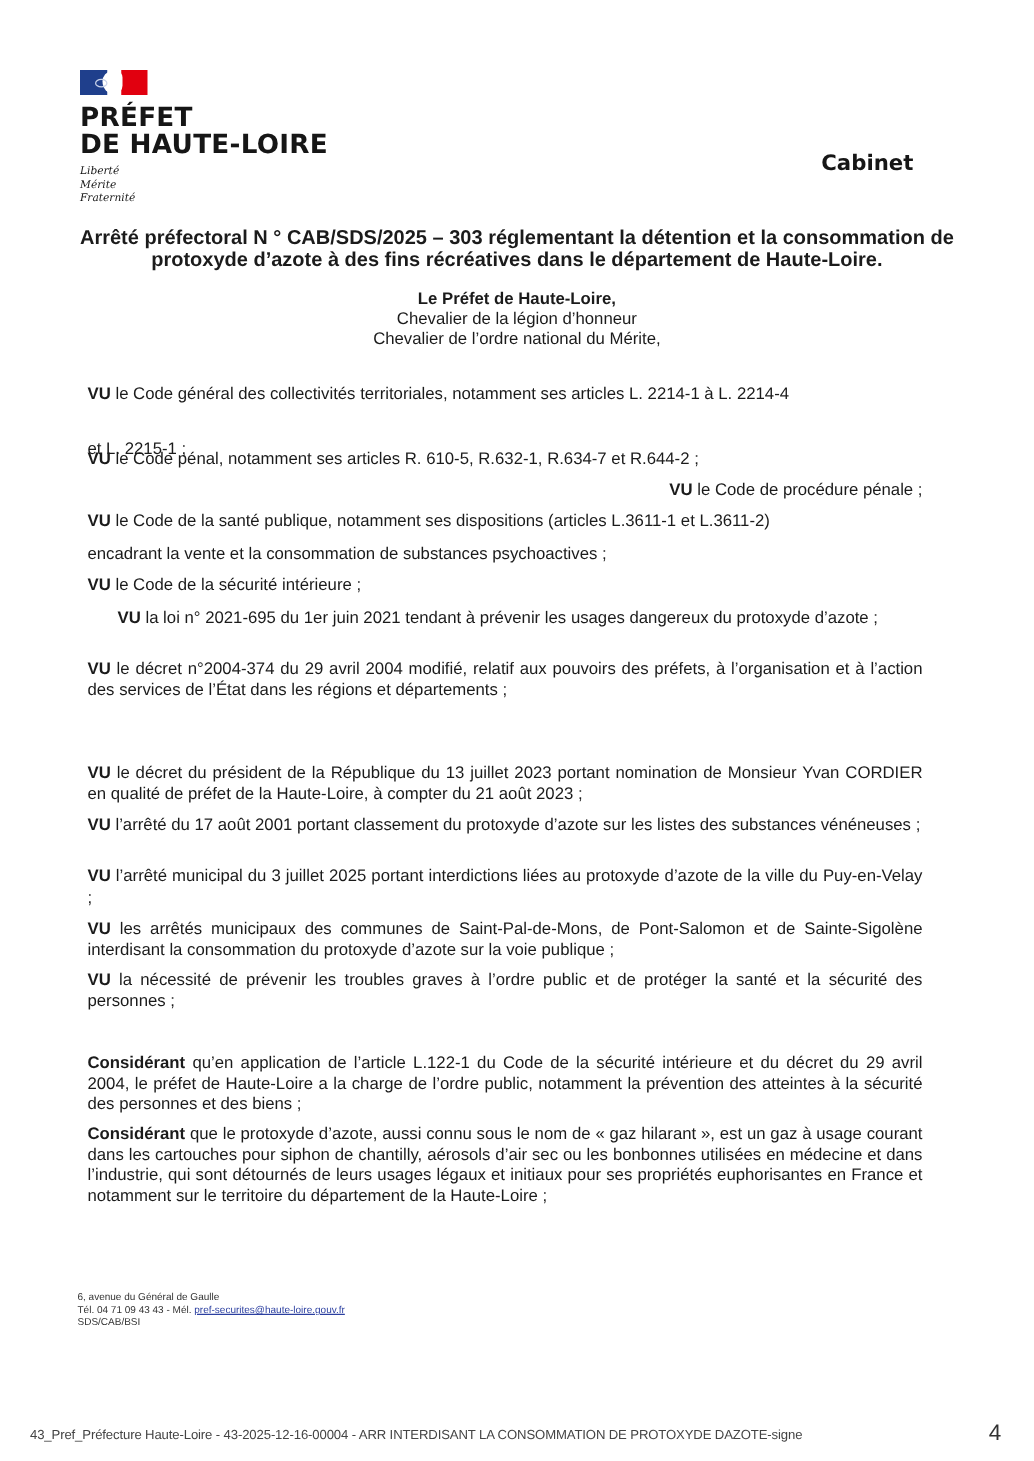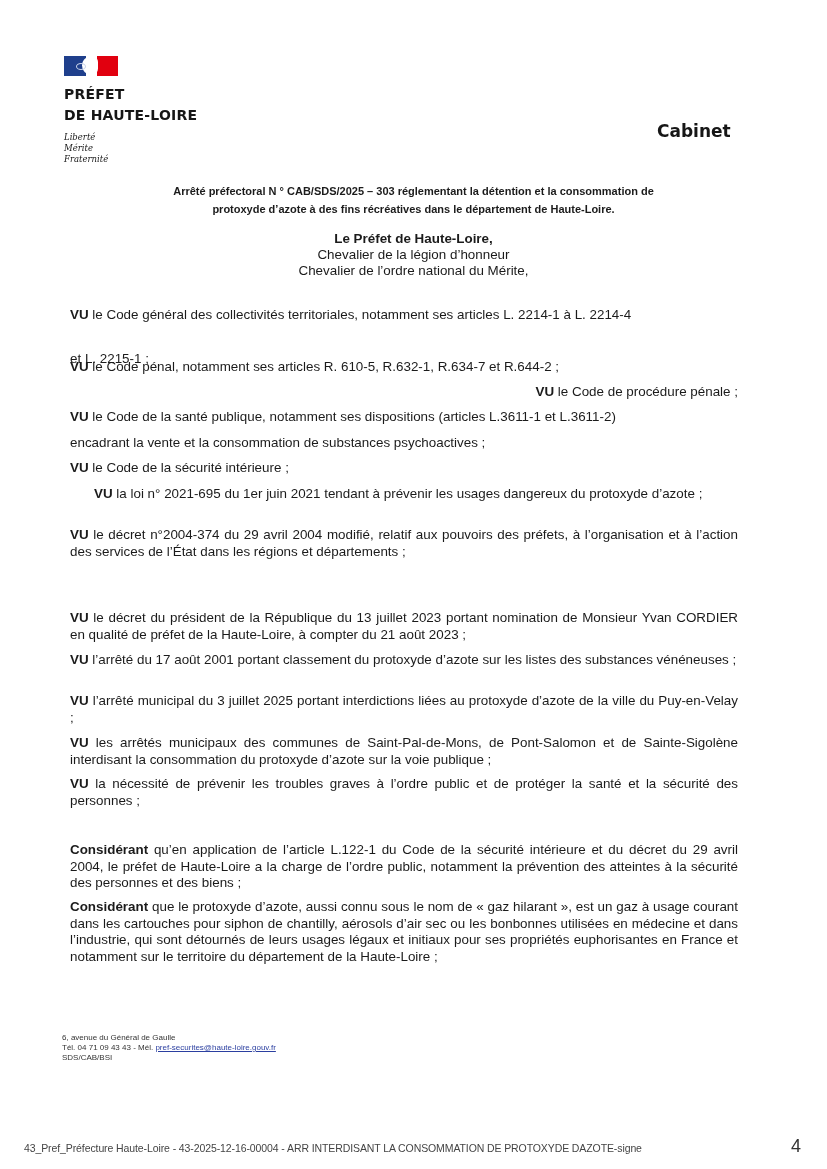--- a/index.html
+++ b/index.html
@@ -14,7 +14,7 @@
     .flag .red { position: absolute; left: 33px; top: 0; width: 21px; height: 20px; background: #e1000f; }
     .flag .profile { position: absolute; left: 18px; top: 1px; width: 16px; height: 18px; background: #ffffff; border-radius: 50% 30% 40% 60%; }
     .flag .profile-mark { position: absolute; left: 12px; top: 7px; width: 8px; height: 5px; border: 1px solid #c9d3ea; border-radius: 50%; }
-    .marianne-title { margin-top: 8px; font-family: "DejaVu Sans", sans-serif; font-weight: bold; font-size: 14px; line-height: 21px; letter-spacing: 0.2px; color: #161616; }
+    .marianne-title { margin-top: 8px; font-family: "DejaVu Sans", sans-serif; font-weight: bold; font-size: 21px; line-height: 21px; letter-spacing: 0.2px; color: #161616; }
     .motto { margin-top: 6px; font-family: "DejaVu Serif", serif; font-style: italic; font-size: 8.5px; line-height: 11px; color: #161616; }
 
     .cabinet { position: absolute; left: 657px; top: 121px; font-family: "DejaVu Sans", sans-serif; font-weight: bold; font-size: 17px; color: #161616; }

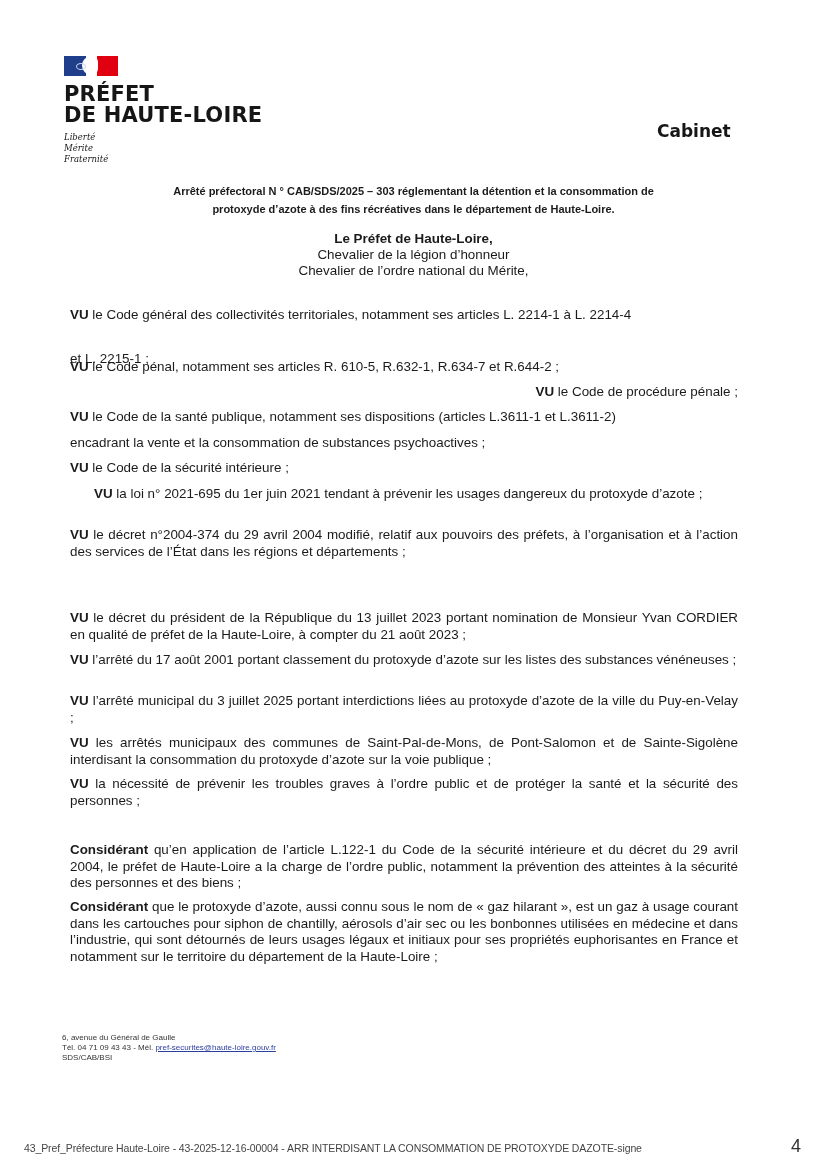--- a/index.html
+++ b/index.html
@@ -19,7 +19,7 @@
 
     .cabinet { position: absolute; left: 657px; top: 121px; font-family: "DejaVu Sans", sans-serif; font-weight: bold; font-size: 17px; color: #161616; }
 
-    .doc-title { position: absolute; left: 60px; top: 182px; width: 707px; text-align: center; font-weight: bold; font-size: 11px; line-height: 18px; }
+    .doc-title { position: absolute; left: 60px; top: 182px; width: 707px; text-align: center; font-weight: bold; font-size: 16px; line-height: 18px; }
 
     .prefect-block { position: absolute; left: 60px; top: 231px; width: 707px; text-align: center; font-size: 13.4px; line-height: 16px; }
     .prefect-block .name { font-weight: bold; }

